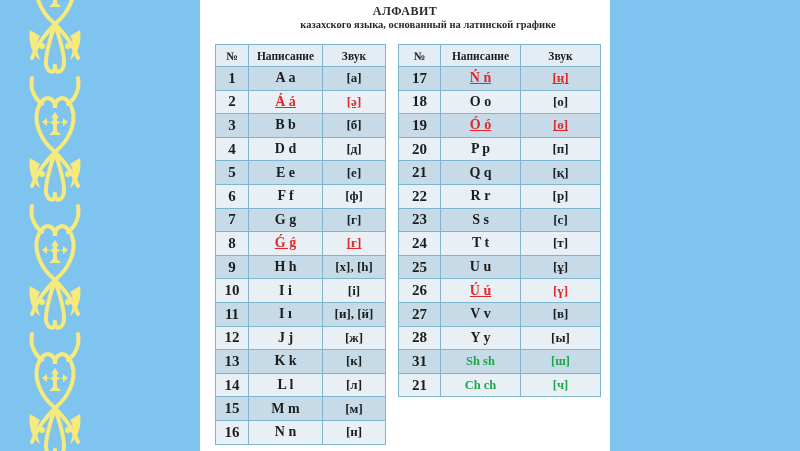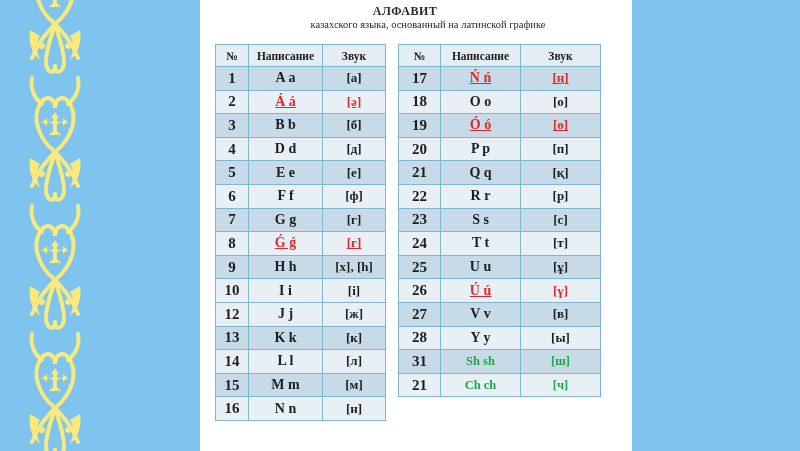--- a/index.html
+++ b/index.html
@@ -14,7 +14,6 @@
   .panel {
     position:absolute; left:200px; top:0; width:410px; height:451px;
     background:#ffffff;
-    padding-left:22px;
   }
   .title {
     position:absolute; left:0; width:410px; top:4px;

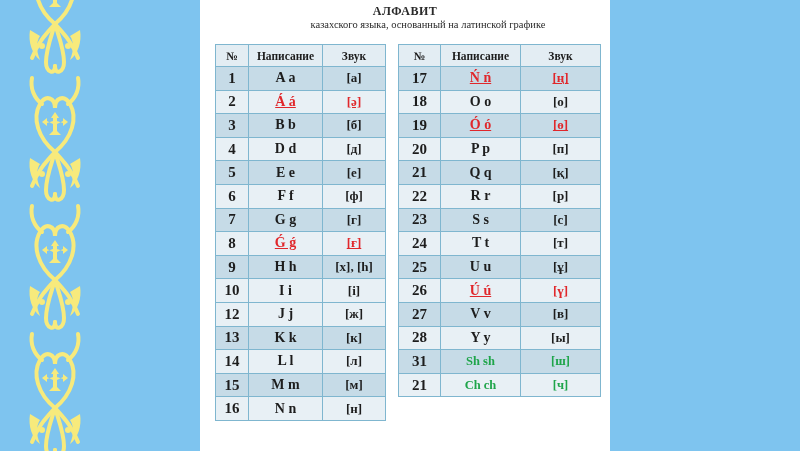--- a/index.html
+++ b/index.html
@@ -22,7 +22,7 @@
   }
   .subtitle {
     position:absolute; left:0; width:456px; top:19px;
-    text-align:center; font-weight:normal; font-size:10.5px; color:#2a2a2a;
+    text-align:center; font-weight:bold; font-size:10.5px; color:#2a2a2a;
   }
   table.alpha {
     position:absolute; top:44px;

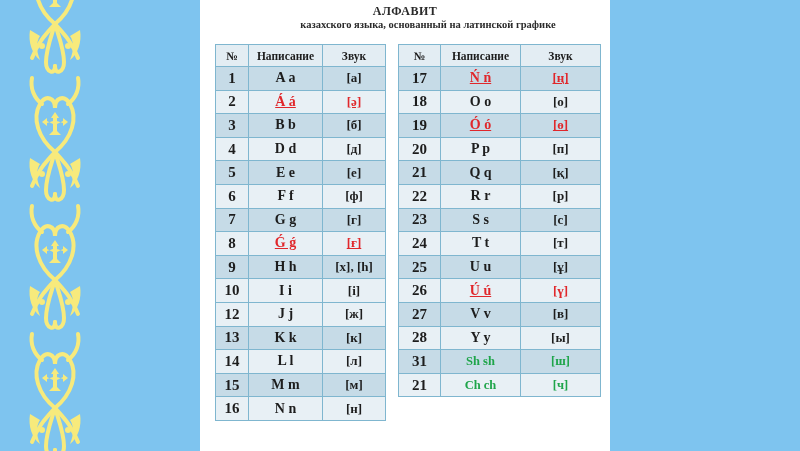--- a/index.html
+++ b/index.html
@@ -155,6 +155,11 @@
           <td class="let">I i</td>
           <td class="snd">[і]</td>
         </tr>
+        <tr class="odd">
+          <td class="num">11</td>
+          <td class="let">I ı</td>
+          <td class="snd">[и], [й]</td>
+        </tr>
         <tr class="even">
           <td class="num">12</td>
           <td class="let">J j</td>

